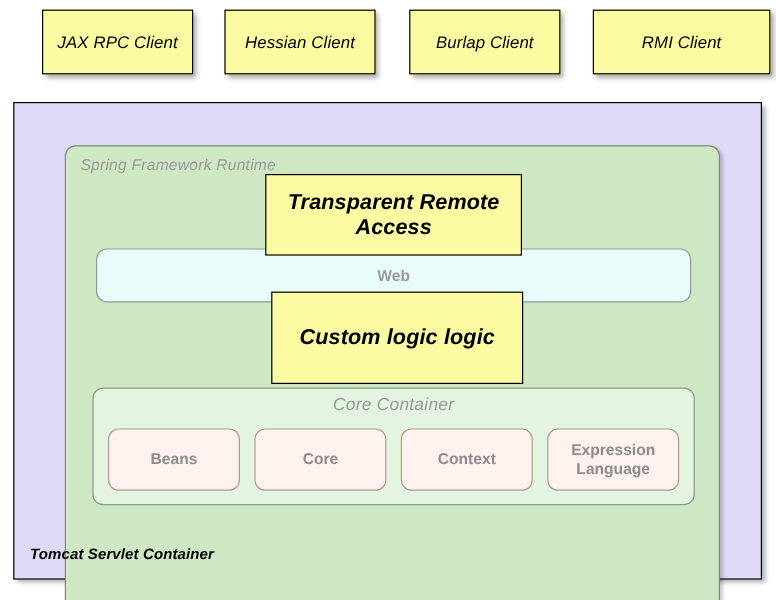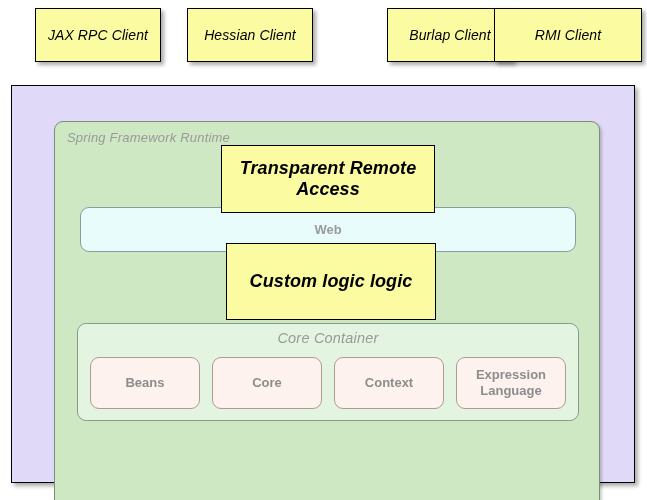--- a/index.html
+++ b/index.html
@@ -47,7 +47,7 @@
   }
   #client-0 { left: 35px;  width: 126px; }
   #client-1 { left: 187px; width: 126px; font-style: italic; }
-  #client-2 { left: 341px; width: 126px; margin-left: 46px; }
+  #client-2 { left: 341px; width: 126px; }
   #client-3 { left: 494px; width: 148px; }
 
   

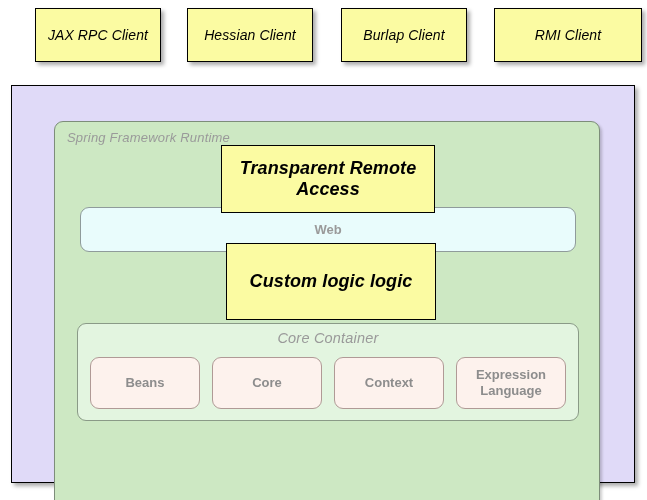--- a/index.html
+++ b/index.html
@@ -238,6 +238,7 @@
       </div>
     </div>
 
+    <div id="tomcat-label">Tomcat Servlet Container</div>
   </div>
 
   <div class="overlay-box" id="transparent-remote-access">

